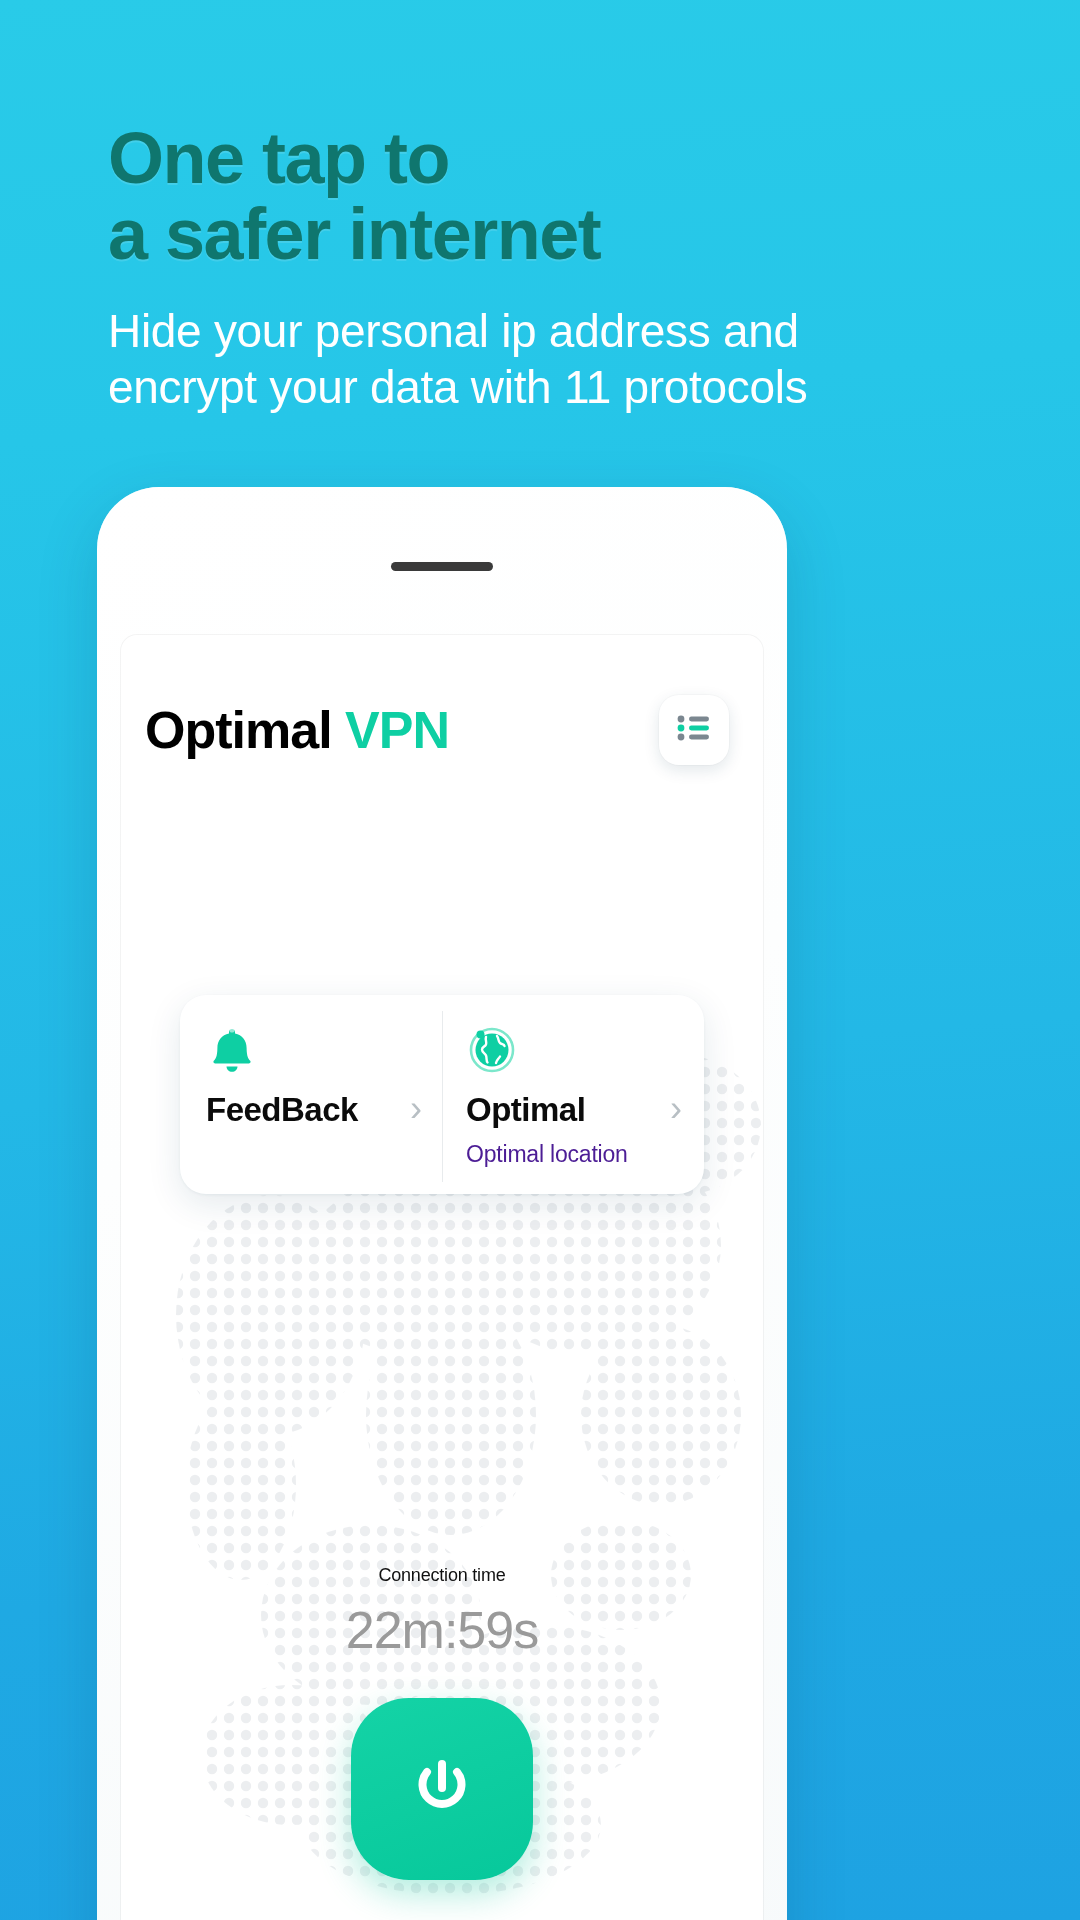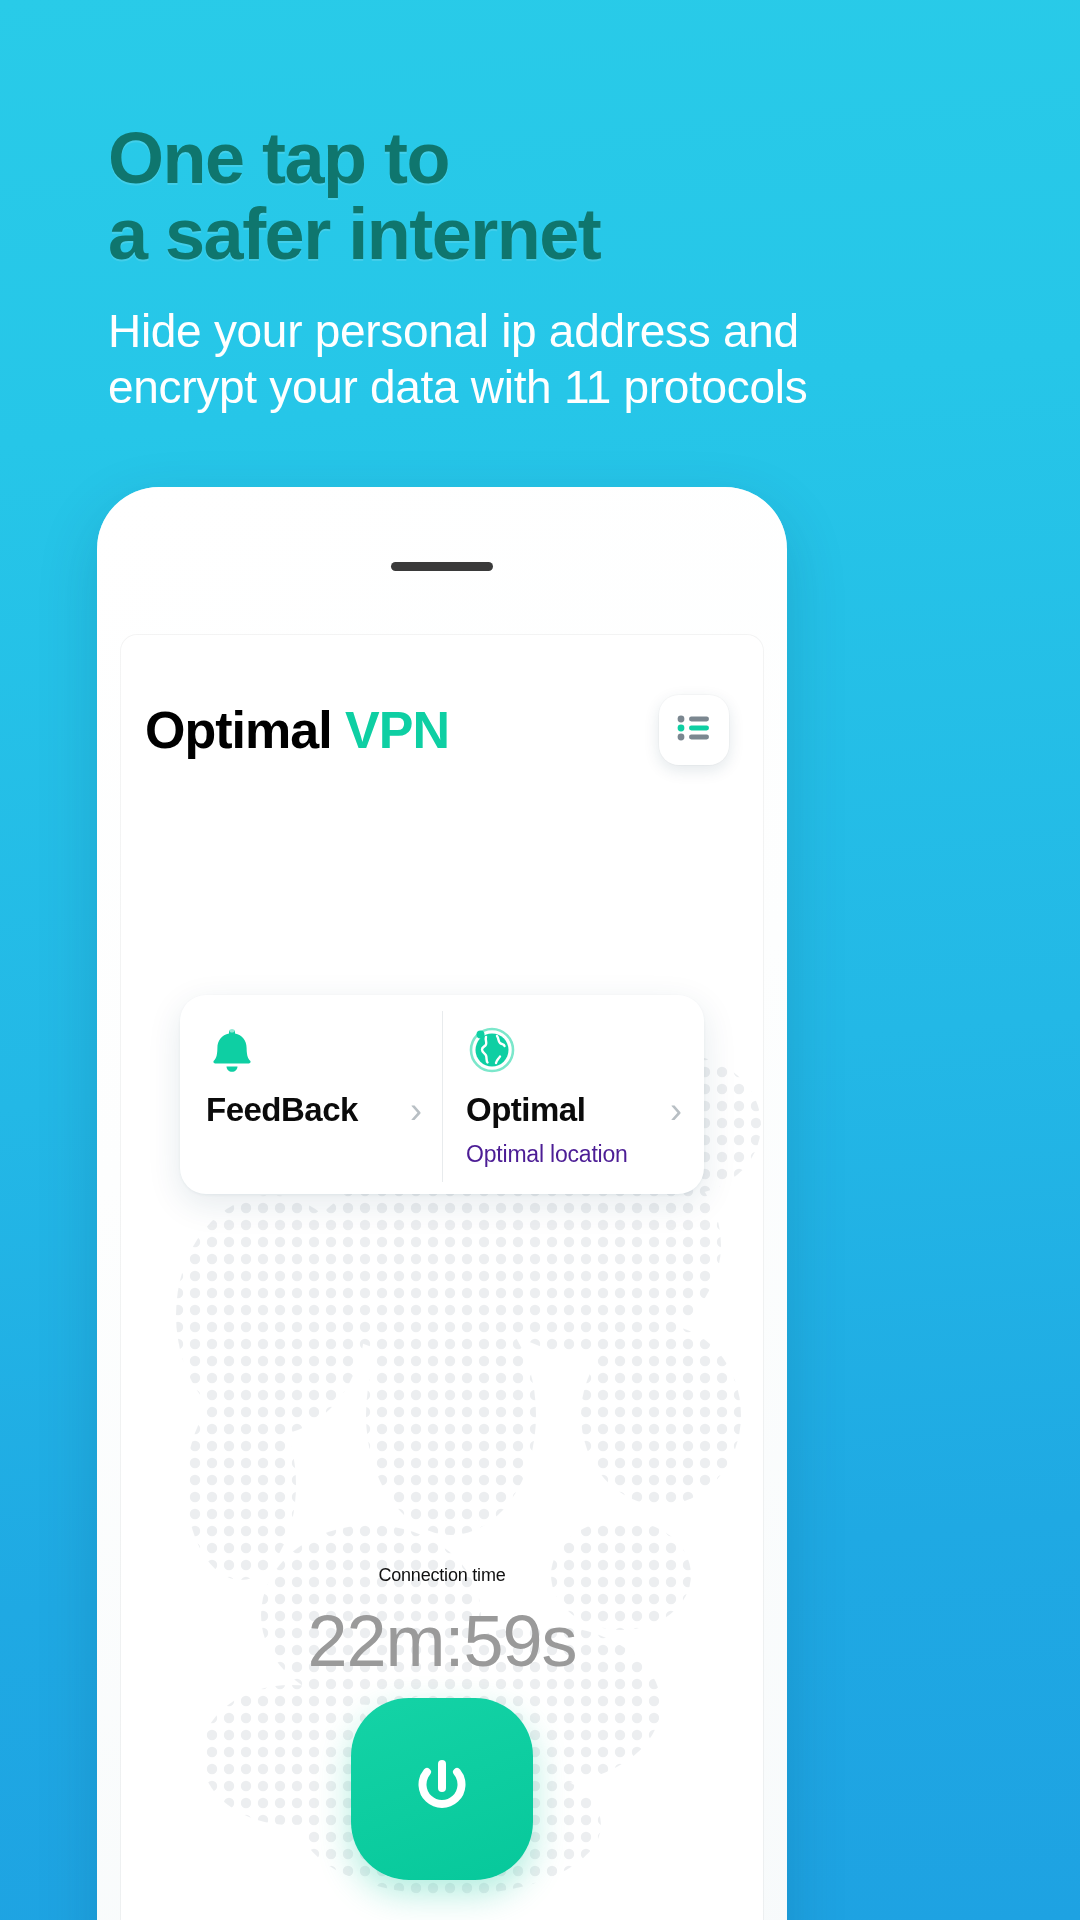--- a/index.html
+++ b/index.html
@@ -122,7 +122,7 @@
     width:1px; background:#e8ebed;
   }
   .qc-icon { height:52px; display:flex; align-items:flex-start; }
-  .qc-row { display:flex; align-items:flex-end; justify-content:space-between; margin-top:16px; }
+  .qc-row { display:flex; align-items:flex-start; justify-content:space-between; margin-top:16px; }
   .qc-label { font-size:33px; font-weight:bold; color:#0b0b0b; letter-spacing:-0.5px; }
   .qc-chevron { color:#b8bfc4; font-size:36px; line-height:1; font-weight:normal; }
   .qc-sub { margin-top:12px; font-size:23px; color:#4c1d95; letter-spacing:-0.2px; }

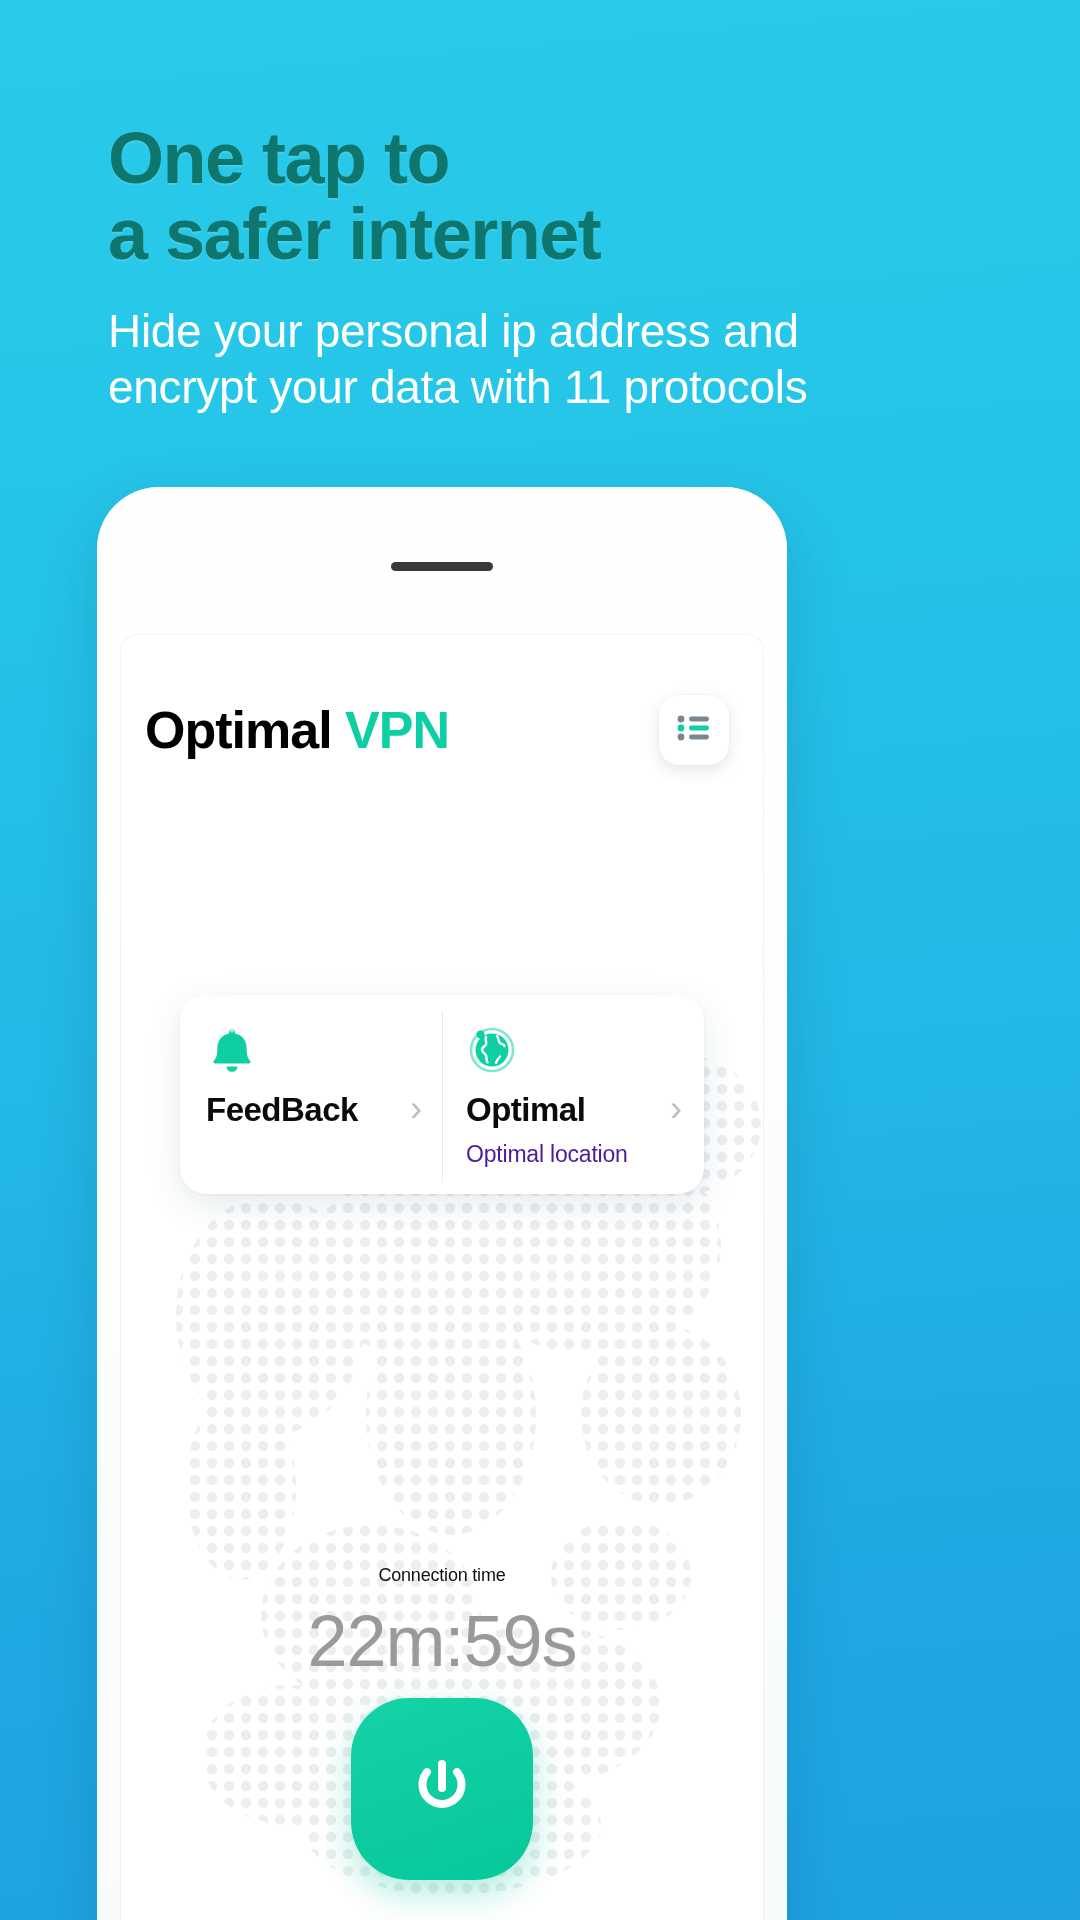--- a/index.html
+++ b/index.html
@@ -135,7 +135,7 @@
     text-align:center;
   }
   .conn-label { font-size:18px; color:#111111; letter-spacing:-0.2px; }
-  .conn-value { margin-top:14px; font-size:72px; color:#9a9a9a; letter-spacing:-1px; }
+  .conn-value { margin-top:14px; font-size:52px; color:#9a9a9a; letter-spacing:-1px; }
 
   
   .power-btn {

